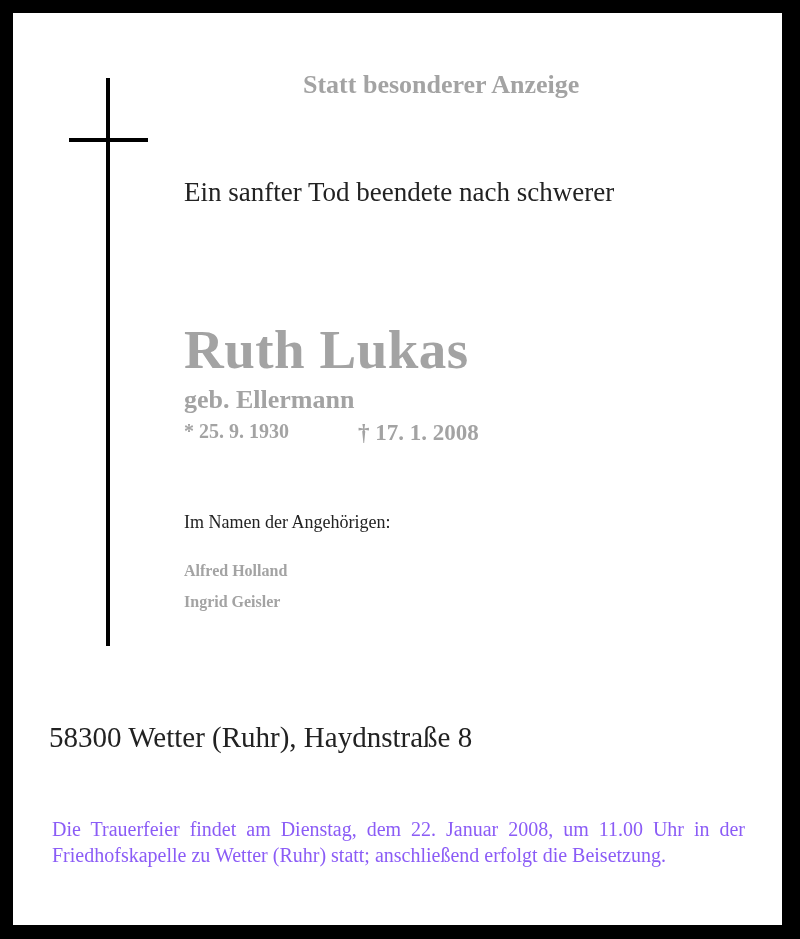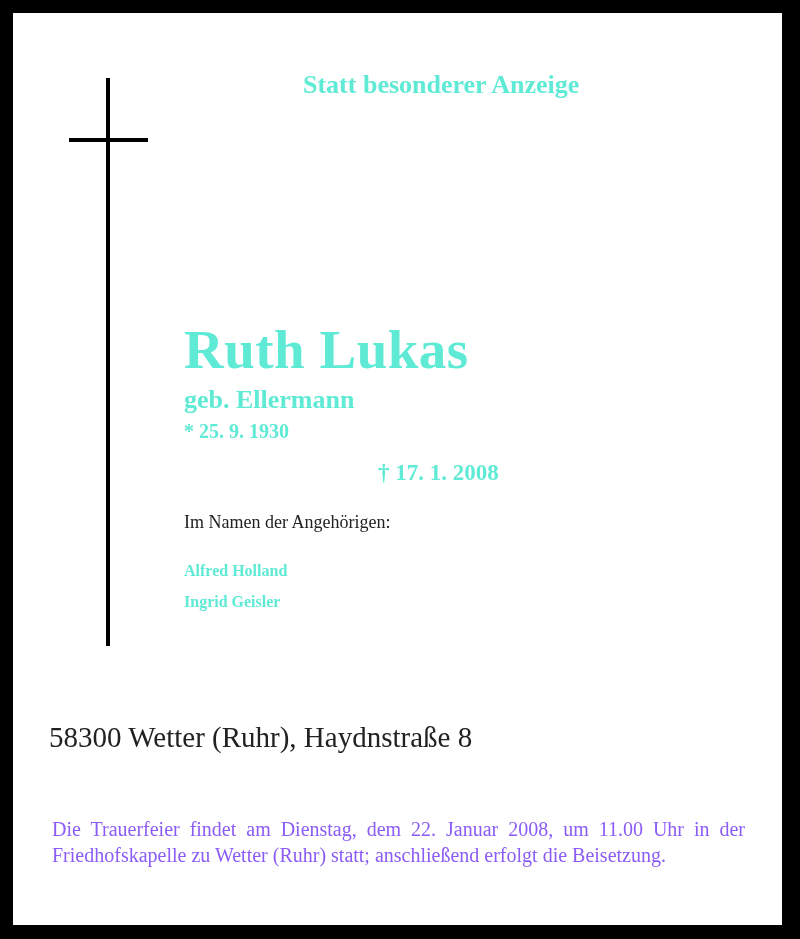--- a/index.html
+++ b/index.html
@@ -5,7 +5,7 @@
   html, body { margin:0; padding:0; }
   body { width:800px; height:939px; background:#000; position:relative; overflow:hidden; }
   .sheet { position:absolute; left:13px; top:13px; width:769px; height:912px; background:#fff; }
-  .t { position:absolute; font-family:"Liberation Serif","DejaVu Serif",serif; color:#5eead4; white-space:nowrap; }
+  .t { position:absolute; font-family:"Liberation Serif","DejaVu Serif",serif; color:#a3a3a3; white-space:nowrap; }
   .cross-v { position:absolute; left:93px; top:65px; width:4px; height:568px; background:#000; }
   .cross-h { position:absolute; left:56px; top:125px; width:79px; height:4px; background:#000; }
   .heading { left:303px; top:70px; font-size:26px; font-weight:bold; }

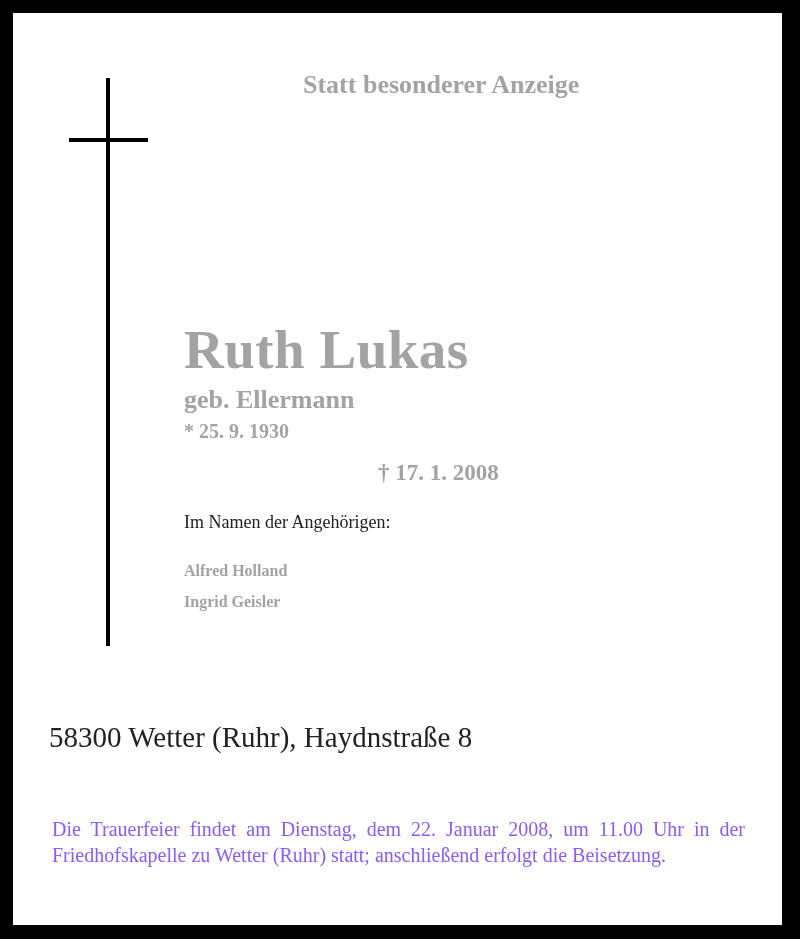--- a/index.html
+++ b/index.html
@@ -34,6 +34,7 @@
 <div class="t heading">Statt besonderer Anzeige</div>
 
 <div class="t intro">
+  <div>Ein sanfter Tod beendete nach schwerer</div>
 </div>
 
 <div class="t name">Ruth Lukas</div>

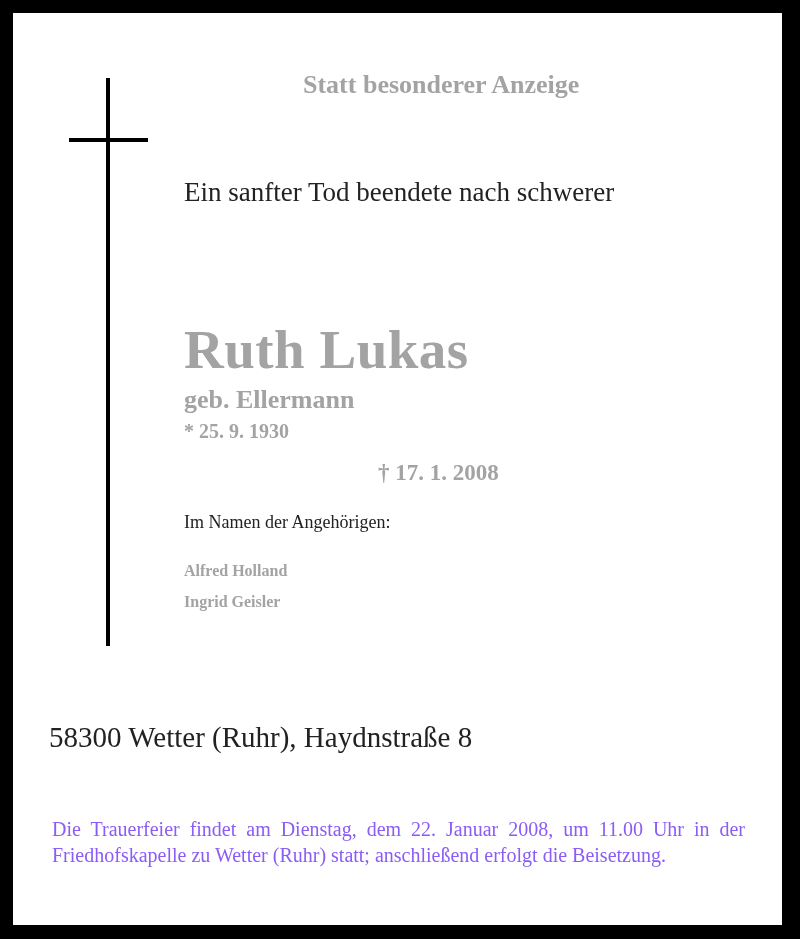--- a/index.html
+++ b/index.html
@@ -13,7 +13,7 @@
   .name { left:184px; top:318px; font-size:55px; font-weight:bold; letter-spacing:0.5px; }
   .maiden { left:184px; top:385px; font-size:26px; font-weight:bold; }
   .birth { left:184px; top:420px; font-size:20px; font-weight:bold; }
-  .death { left:378px; top:420px; font-size:23px; font-weight:bold;margin-top:40px; }
+  .death { left:358px; top:420px; font-size:23px; font-weight:bold; }
   .family-label { left:184px; top:512px; font-size:18px; color:#222; }
   .mourner { left:184px; font-size:16px; font-weight:bold; }
   .m0 { top:562px; }

